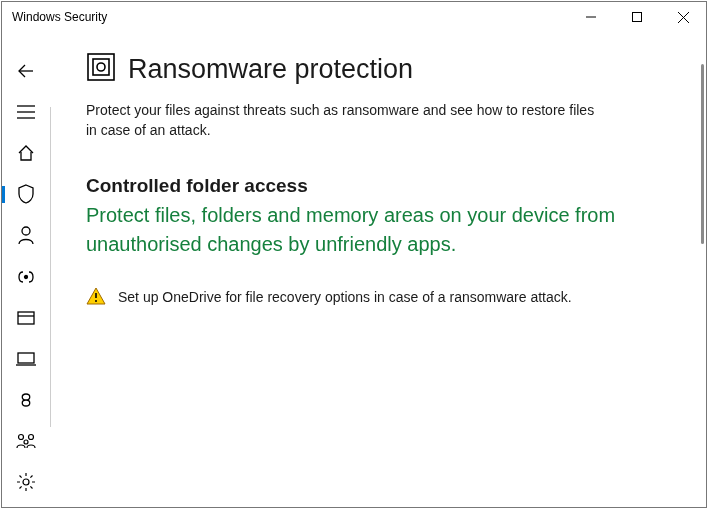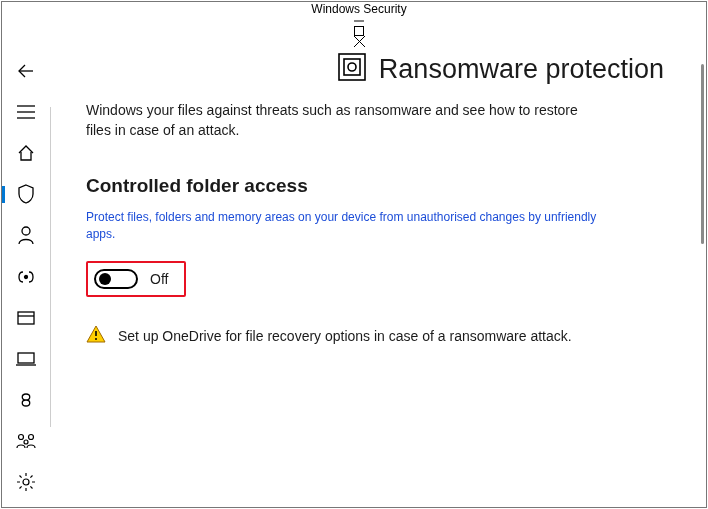--- a/index.html
+++ b/index.html
@@ -29,7 +29,6 @@
     font-size: 12px;
     padding-left: 10px;
     color: #000;
-    flex-direction: column;
   }
   .titlebar .spacer { flex: 1; }
   .win-btn {

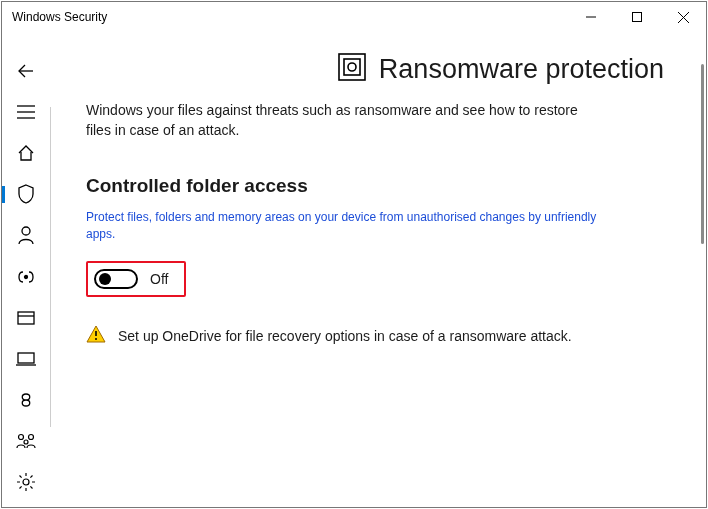--- a/index.html
+++ b/index.html
@@ -94,7 +94,6 @@
     align-items: center;
     gap: 12px;
     margin-bottom: 14px;
-    justify-content: flex-end;
   }
   .page-header h1 {
     font-weight: 400;

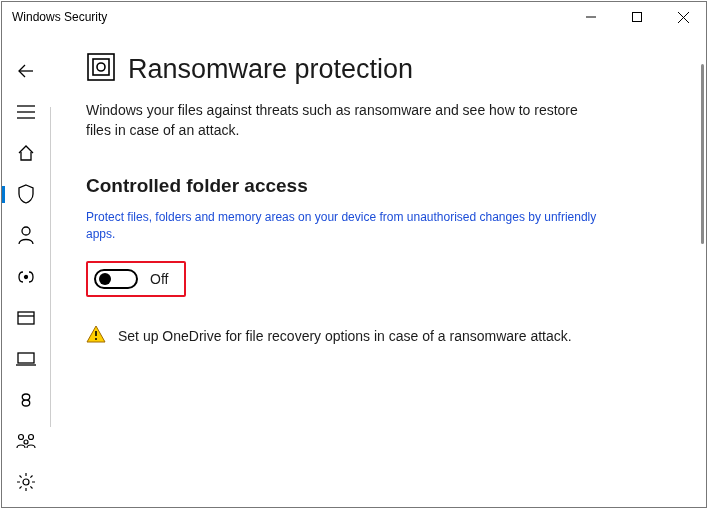--- a/index.html
+++ b/index.html
@@ -282,7 +282,7 @@
         </span>
         <h1>Ransomware protection</h1>
       </div>
-      <p class="desc">Windows your files against threats such as ransomware and see how to restore files in case of an attack.</p>
+      <p class="desc">Protect your files against threats such as ransomware and see how to restore files in case of an attack.</p>
 
       <h2 class="section-h">Controlled folder access</h2>
       <p class="section-d">Protect files, folders and memory areas on your device from unauthorised changes by unfriendly apps.</p>

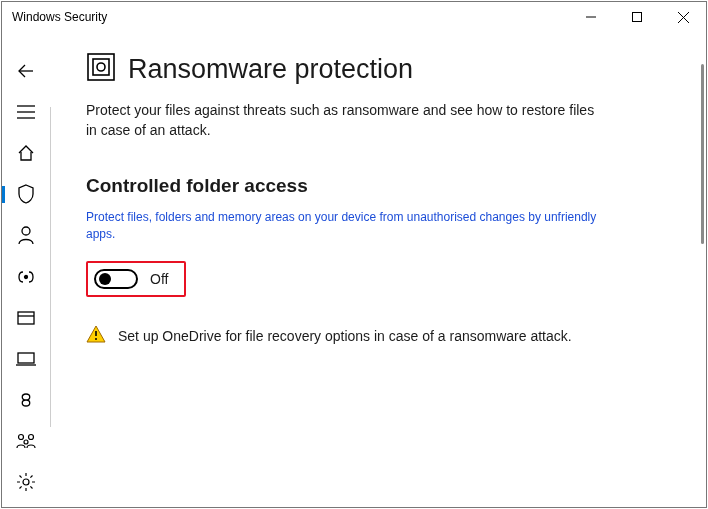--- a/index.html
+++ b/index.html
@@ -112,9 +112,9 @@
     color: #1b1b1b;
   }
   .section-d {
-    font-size: 12px;
-    color: #1d4ed8;
-    margin-top: 12px;
+    font-size: 20px;
+    color: #15803d;
+    margin-top: 4px;
     line-height: 1.45;
     max-width: 540px;
   }

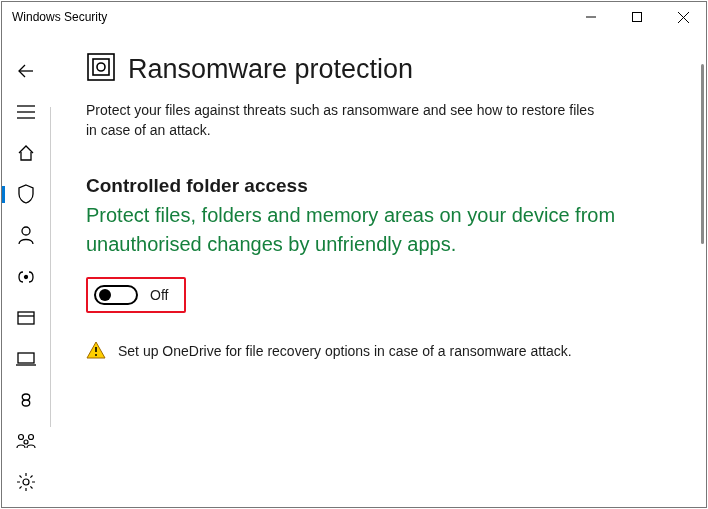--- a/index.html
+++ b/index.html
@@ -287,12 +287,6 @@
       <h2 class="section-h">Controlled folder access</h2>
       <p class="section-d">Protect files, folders and memory areas on your device from unauthorised changes by unfriendly apps.</p>
 
-      <div class="toggle-row">
-        <div class="toggle">
-          <div class="knob"></div>
-        </div>
-        <span class="toggle-label">Off</span>
-      </div>
 
 
       <div class="onedrive-row">

